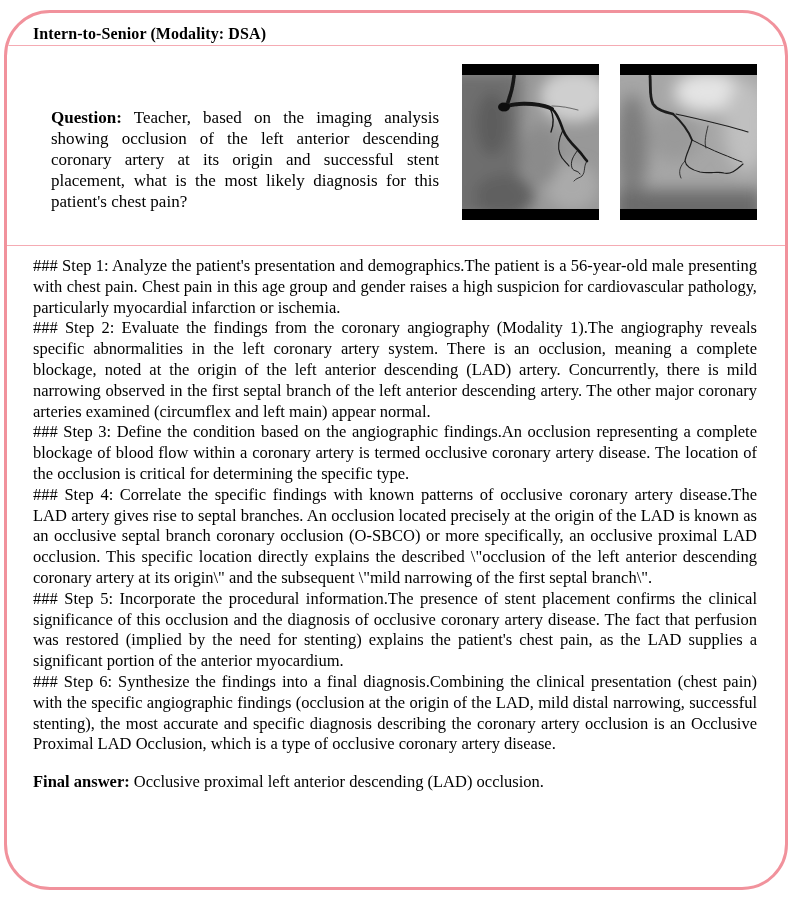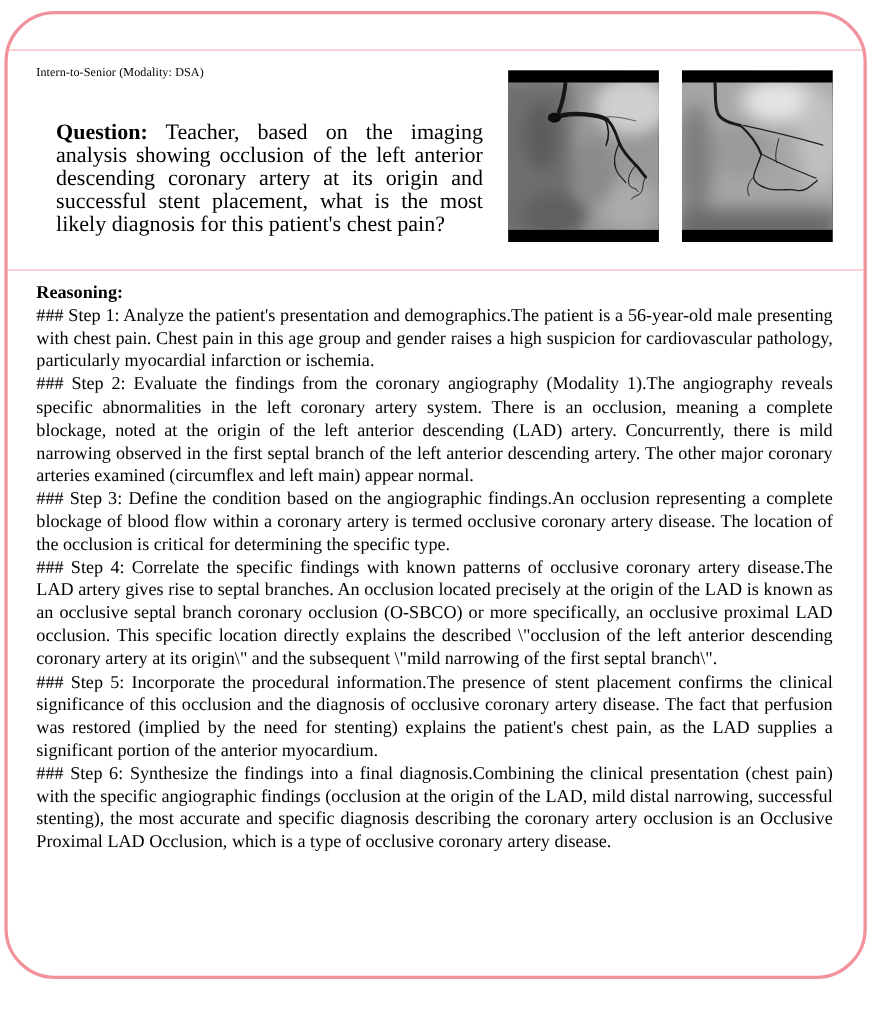--- a/index.html
+++ b/index.html
@@ -13,7 +13,7 @@
     background:#fff; overflow:hidden;
   }
   .card-header { box-sizing:border-box; height:32px; padding:12px 0 0 26px; }
-  .card-title { font-weight:normal; font-size:11px; line-height:18px; letter-spacing:0.1px;margin-top:32px; }
+  .card-title { font-weight:bold; font-size:16px; line-height:18px; letter-spacing:0.1px; }
   .divider { border:none; border-top:1.6px solid #f5abb3; margin:0; }
   .q-section { position:relative; height:199px; }
   .q-text {

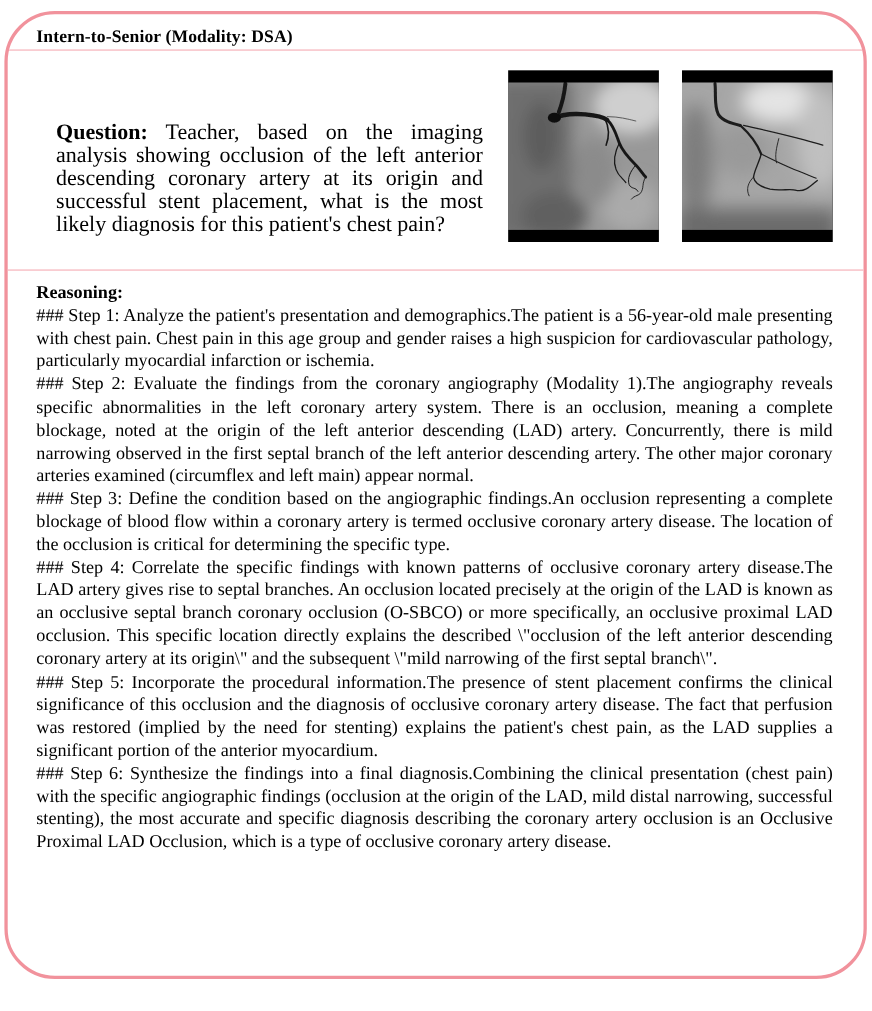--- a/index.html
+++ b/index.html
@@ -18,7 +18,7 @@
   .q-section { position:relative; height:199px; }
   .q-text {
     position:absolute; left:44px; top:44px; width:388px;
-    font-size:20px; line-height:21px; text-align:justify;
+    font-size:17px; line-height:21px; text-align:justify;
   }
   .q-images { position:absolute; top:18px; right:28px; display:flex; gap:21px; }
   .angio { display:block; background:#000; }

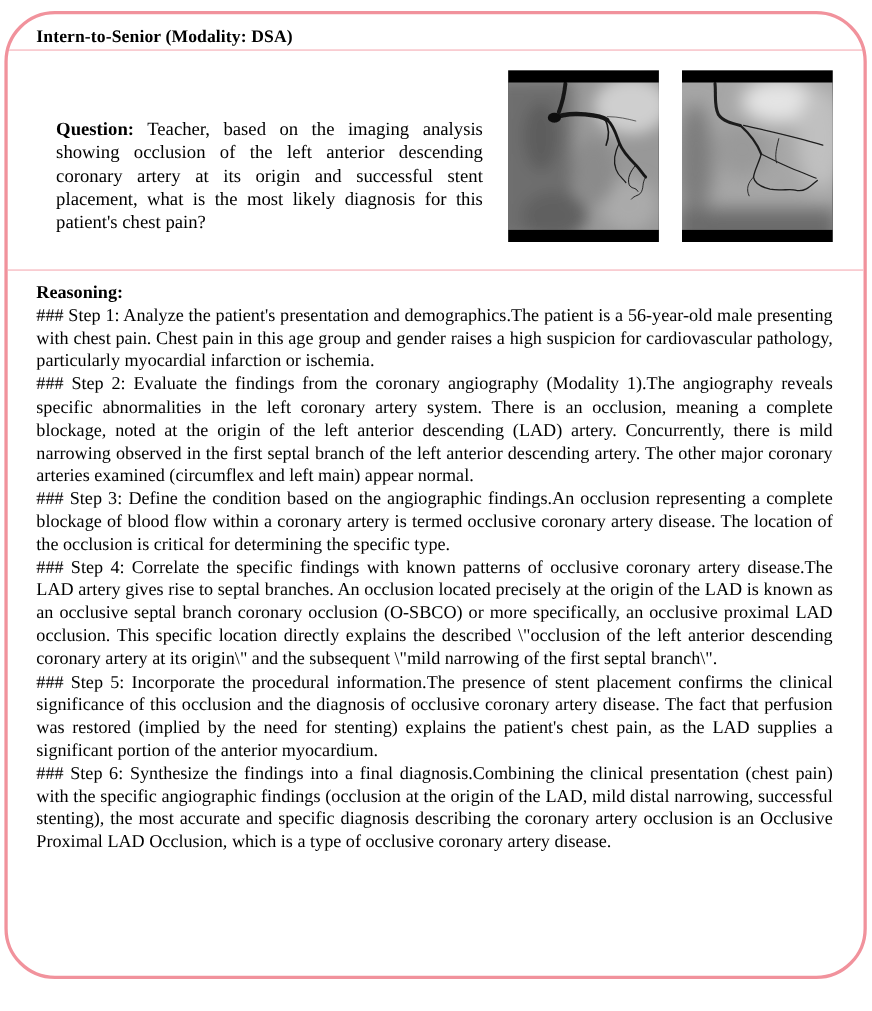--- a/index.html
+++ b/index.html
@@ -114,7 +114,6 @@
     <hr class="divider">
 
     <div class="r-section">
-      <p><b class="lbl">Reasoning:</b></p>
       <div>### Step 1: Analyze the patient's presentation and demographics.The patient is a 56-year-old male presenting with chest pain. Chest pain in this age group and gender raises a high suspicion for cardiovascular pathology, particularly myocardial infarction or ischemia.</div>
       <div>### Step 2: Evaluate the findings from the coronary angiography (Modality 1).The angiography reveals specific abnormalities in the left coronary artery system. There is an occlusion, meaning a complete blockage, noted at the origin of the left anterior descending (LAD) artery. Concurrently, there is mild narrowing observed in the first septal branch of the left anterior descending artery. The other major coronary arteries examined (circumflex and left main) appear normal.</div>
       <div>### Step 3: Define the condition based on the angiographic findings.An occlusion representing a complete blockage of blood flow within a coronary artery is termed occlusive coronary artery disease. The location of the occlusion is critical for determining the specific type.</div>

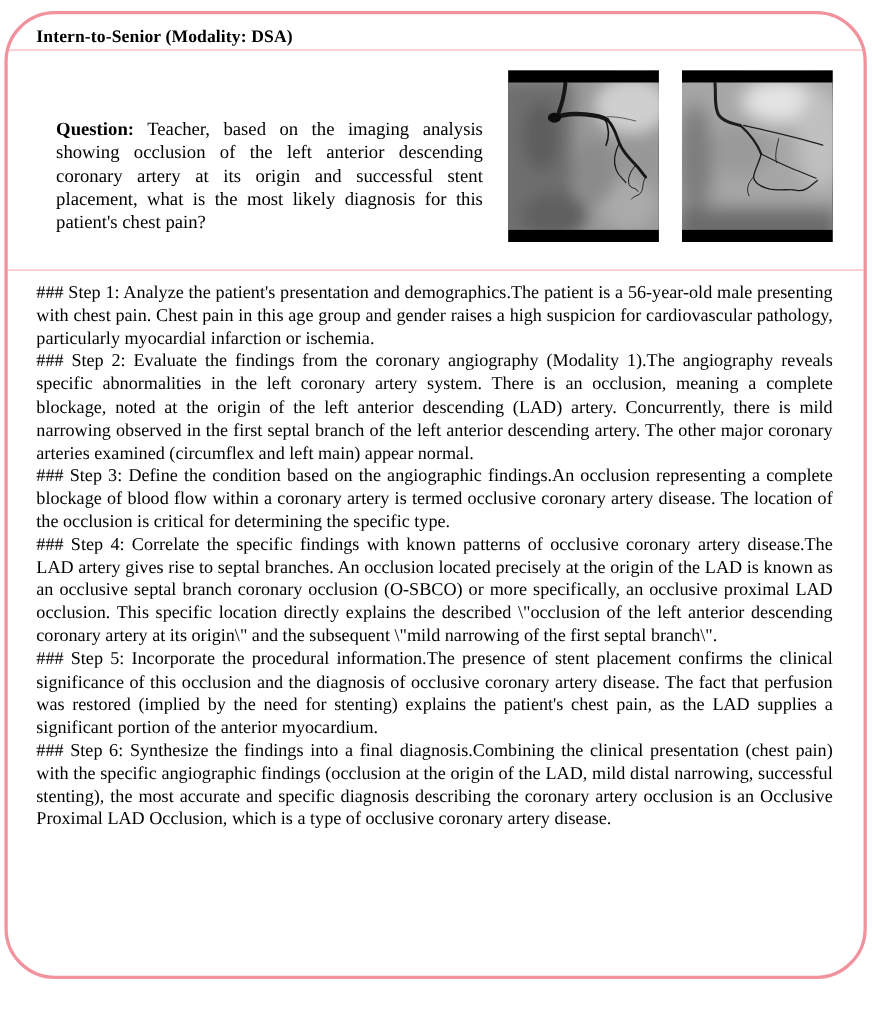--- a/index.html
+++ b/index.html
@@ -120,6 +120,7 @@
       <div>### Step 4: Correlate the specific findings with known patterns of occlusive coronary artery disease.The LAD artery gives rise to septal branches. An occlusion located precisely at the origin of the LAD is known as an occlusive septal branch coronary occlusion (O-SBCO) or more specifically, an occlusive proximal LAD occlusion. This specific location directly explains the described \"occlusion of the left anterior descending coronary artery at its origin\" and the subsequent \"mild narrowing of the first septal branch\".</div>
       <div>### Step 5: Incorporate the procedural information.The presence of stent placement confirms the clinical significance of this occlusion and the diagnosis of occlusive coronary artery disease. The fact that perfusion was restored (implied by the need for stenting) explains the patient's chest pain, as the LAD supplies a significant portion of the anterior myocardium.</div>
       <div>### Step 6: Synthesize the findings into a final diagnosis.Combining the clinical presentation (chest pain) with the specific angiographic findings (occlusion at the origin of the LAD, mild distal narrowing, successful stenting), the most accurate and specific diagnosis describing the coronary artery occlusion is an Occlusive Proximal LAD Occlusion, which is a type of occlusive coronary artery disease.</div>
+      <p class="final-answer"><b class="lbl">Final answer:</b> <span>Occlusive proximal left anterior descending (LAD) occlusion.</span></p>
     </div>
 
   </div>

